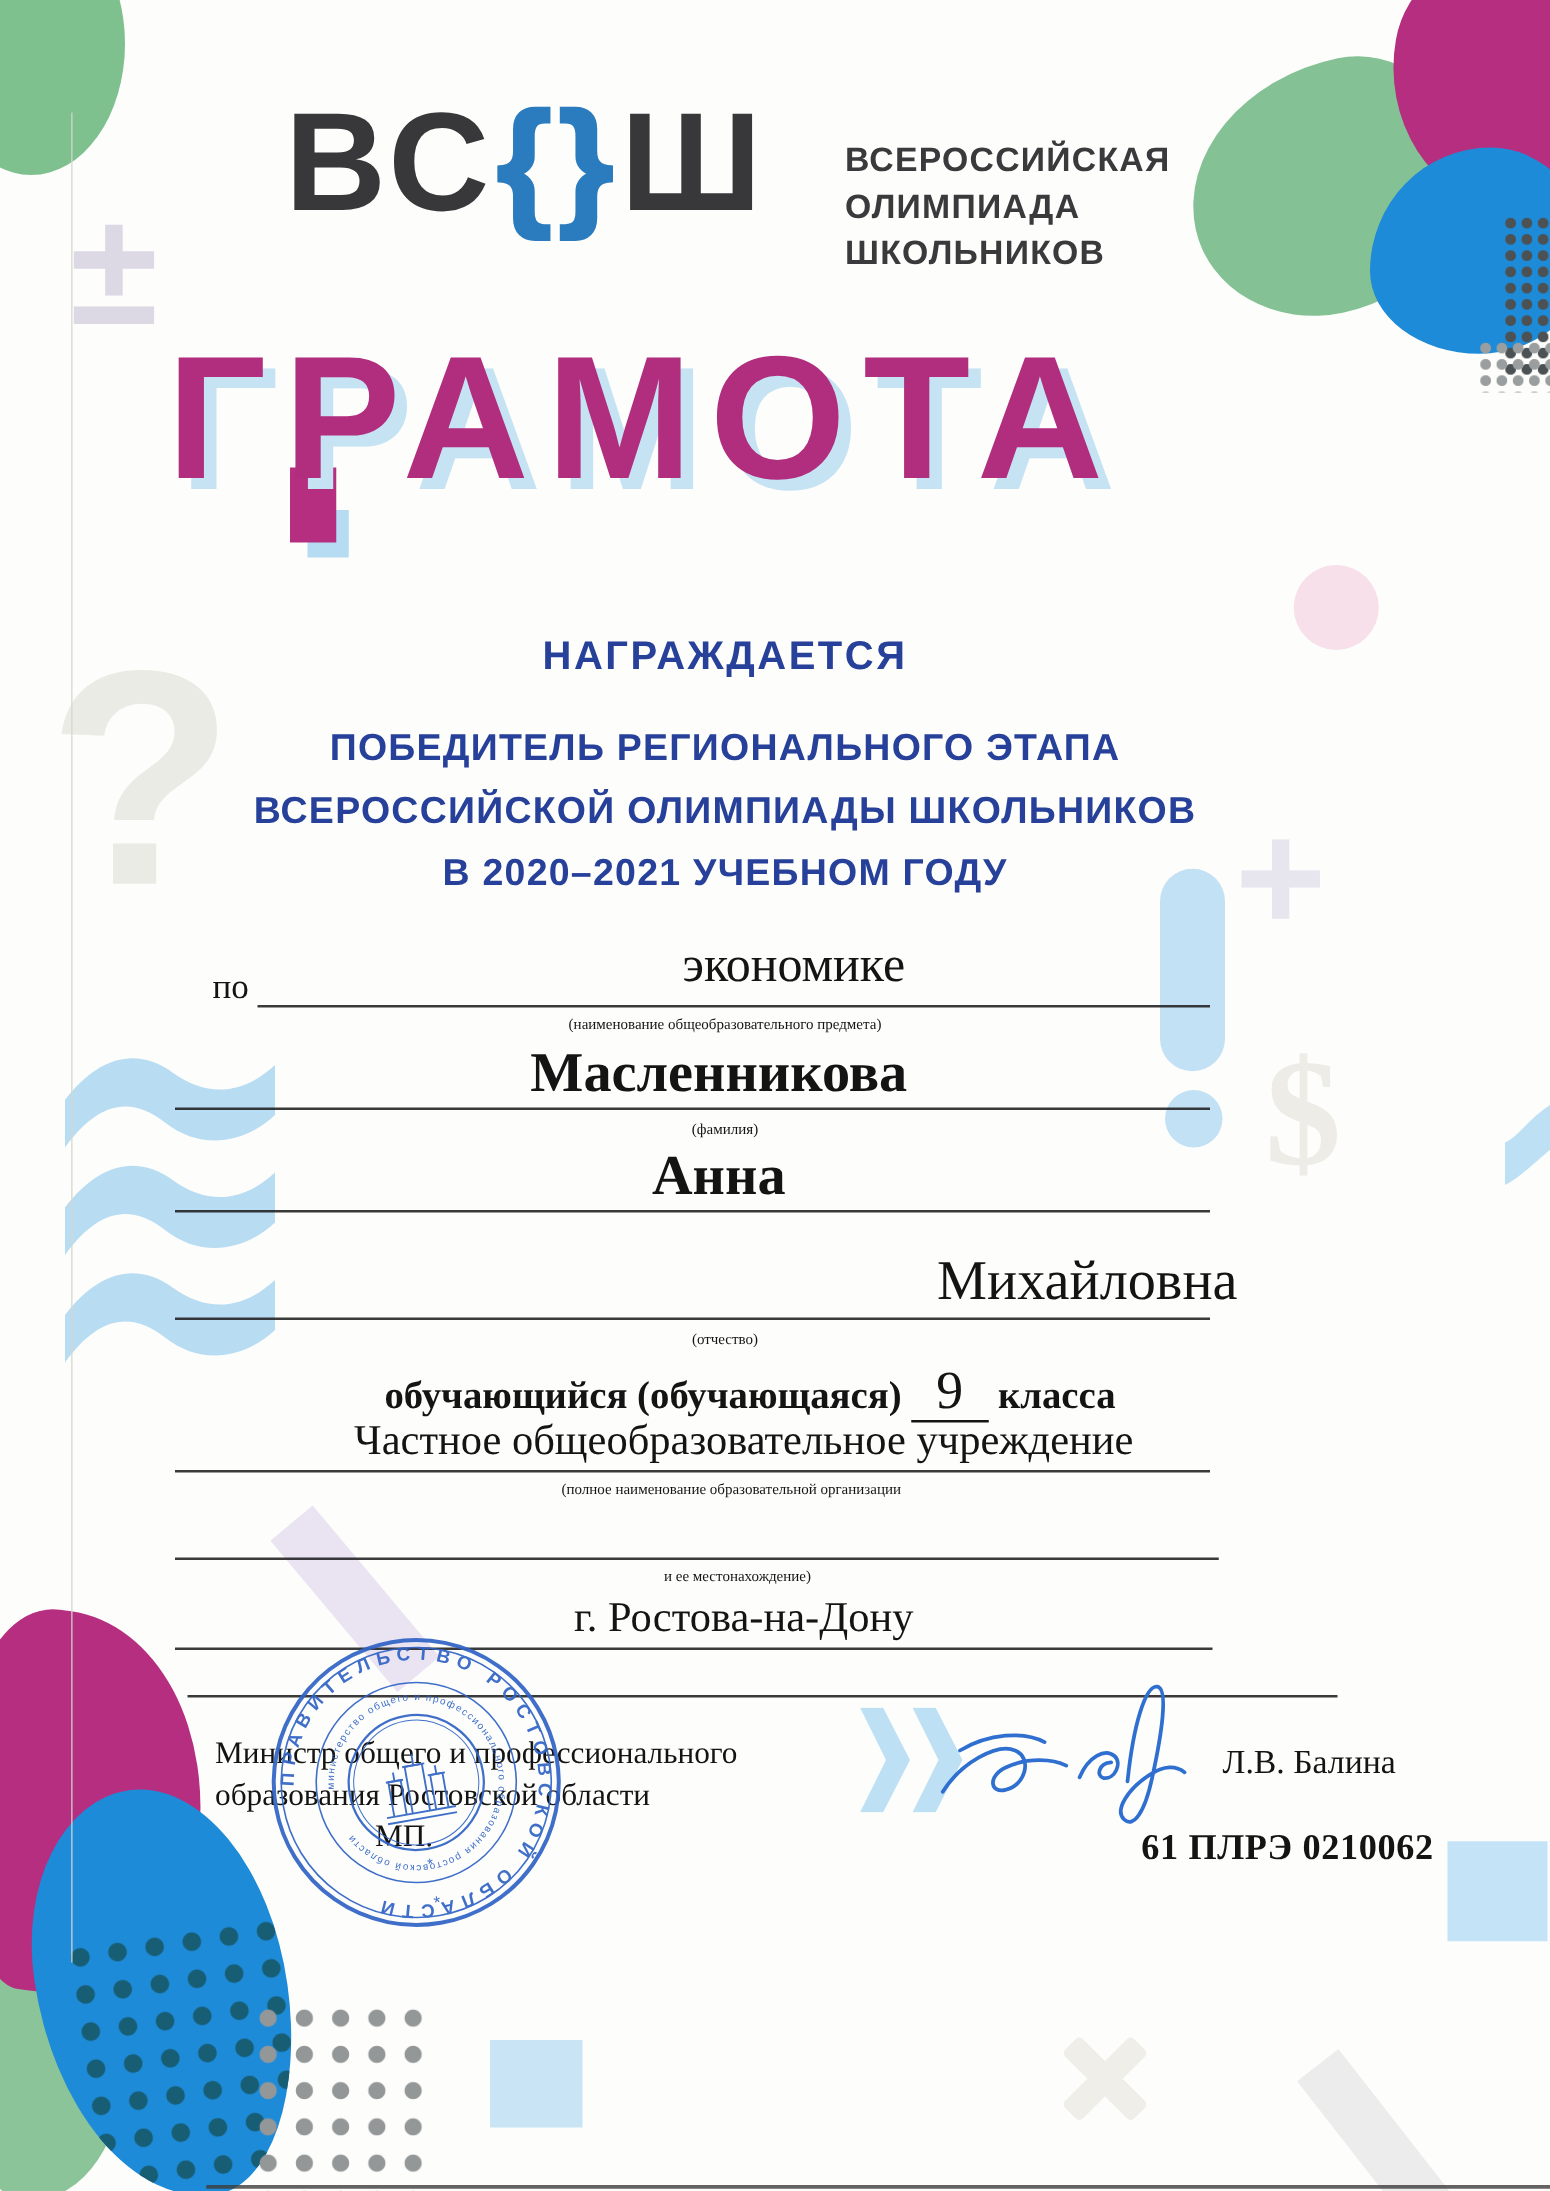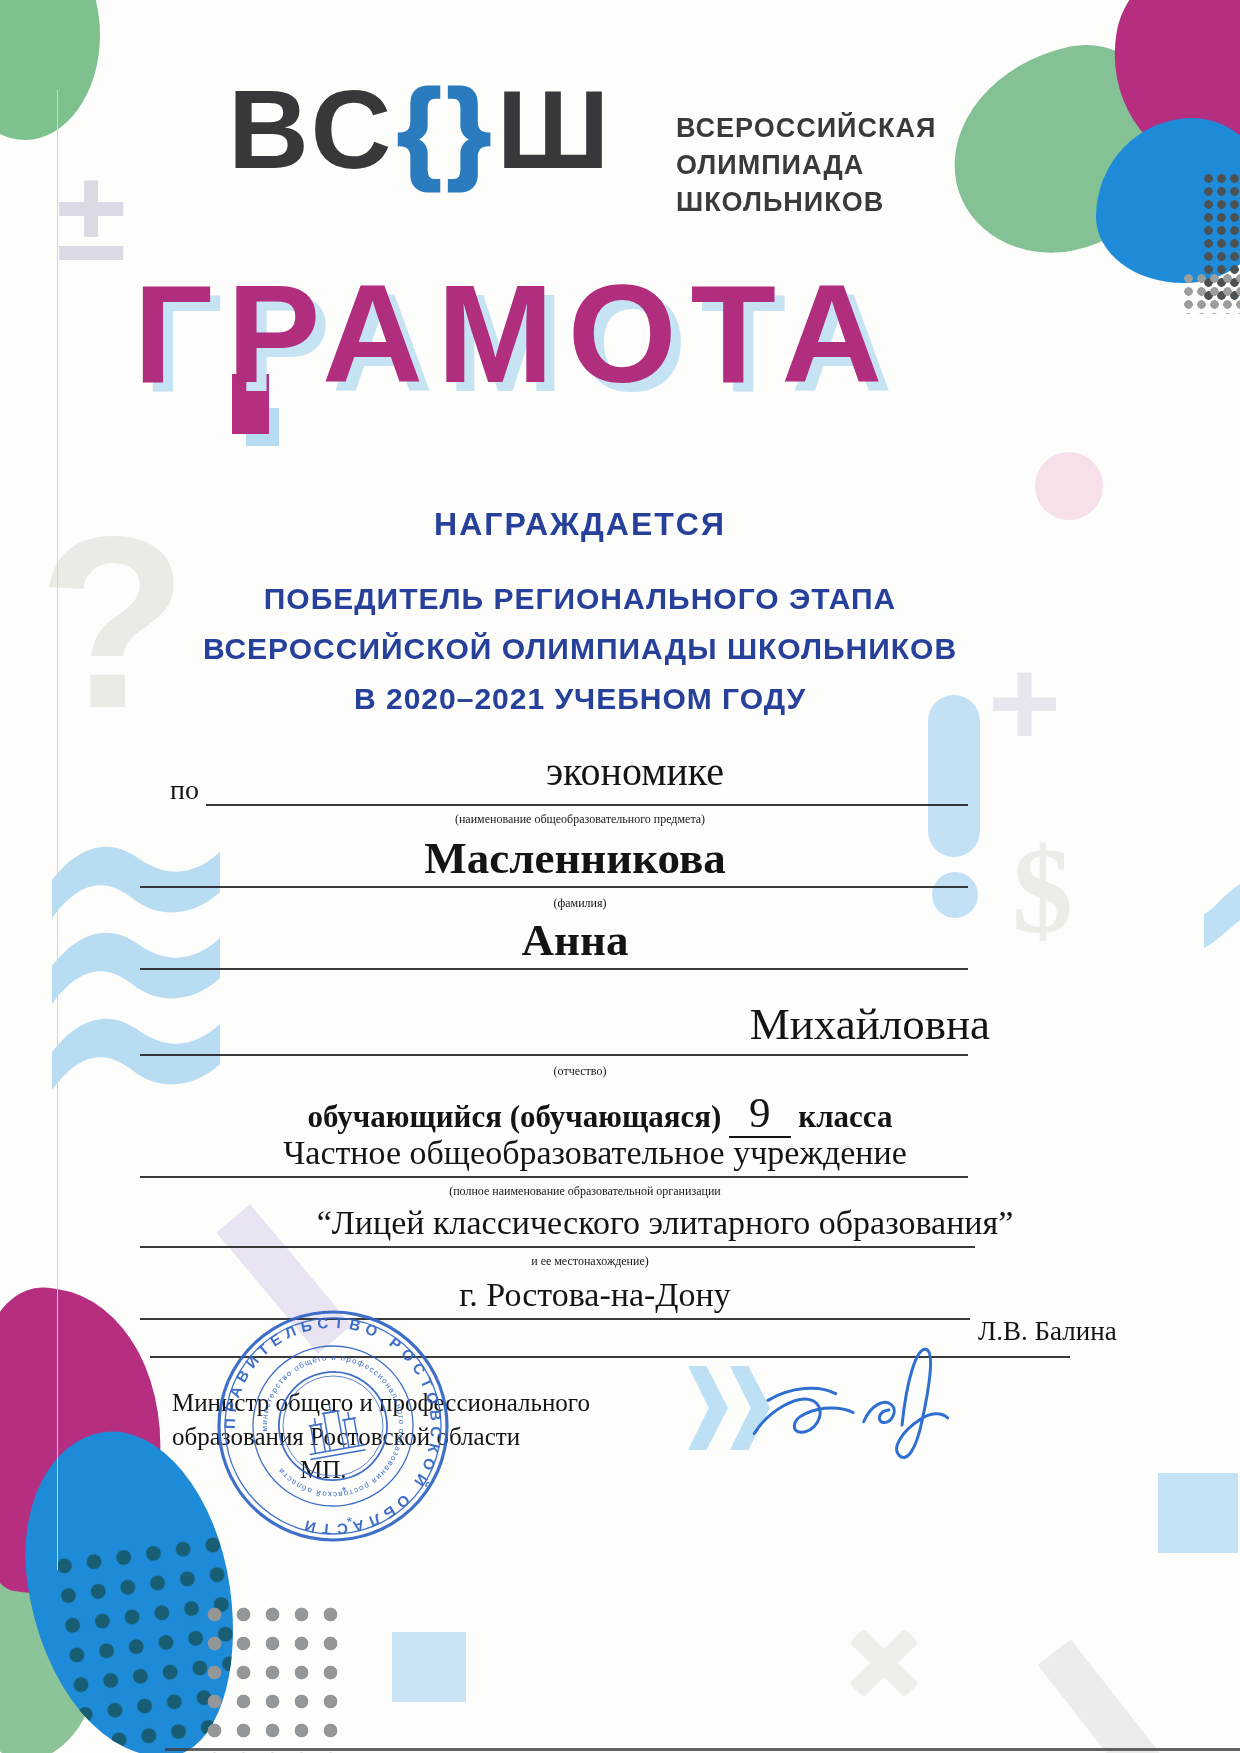--- a/index.html
+++ b/index.html
@@ -137,7 +137,6 @@
   <div class="line" style="left:140px;top:1176px;width:828px;"></div>
   <div class="abs serif caption" style="left:170px;top:1184px;width:830px;">(полное наименование образовательной организации</div>
 
-  <div class="abs serif fieldvalue" style="left:250px;top:1204px;width:830px;font-size:34px;">“Лицей классического элитарного образования”</div>
   <div class="line" style="left:140px;top:1246px;width:835px;"></div>
   <div class="abs serif caption" style="left:175px;top:1254px;width:830px;">и ее местонахождение)</div>
 

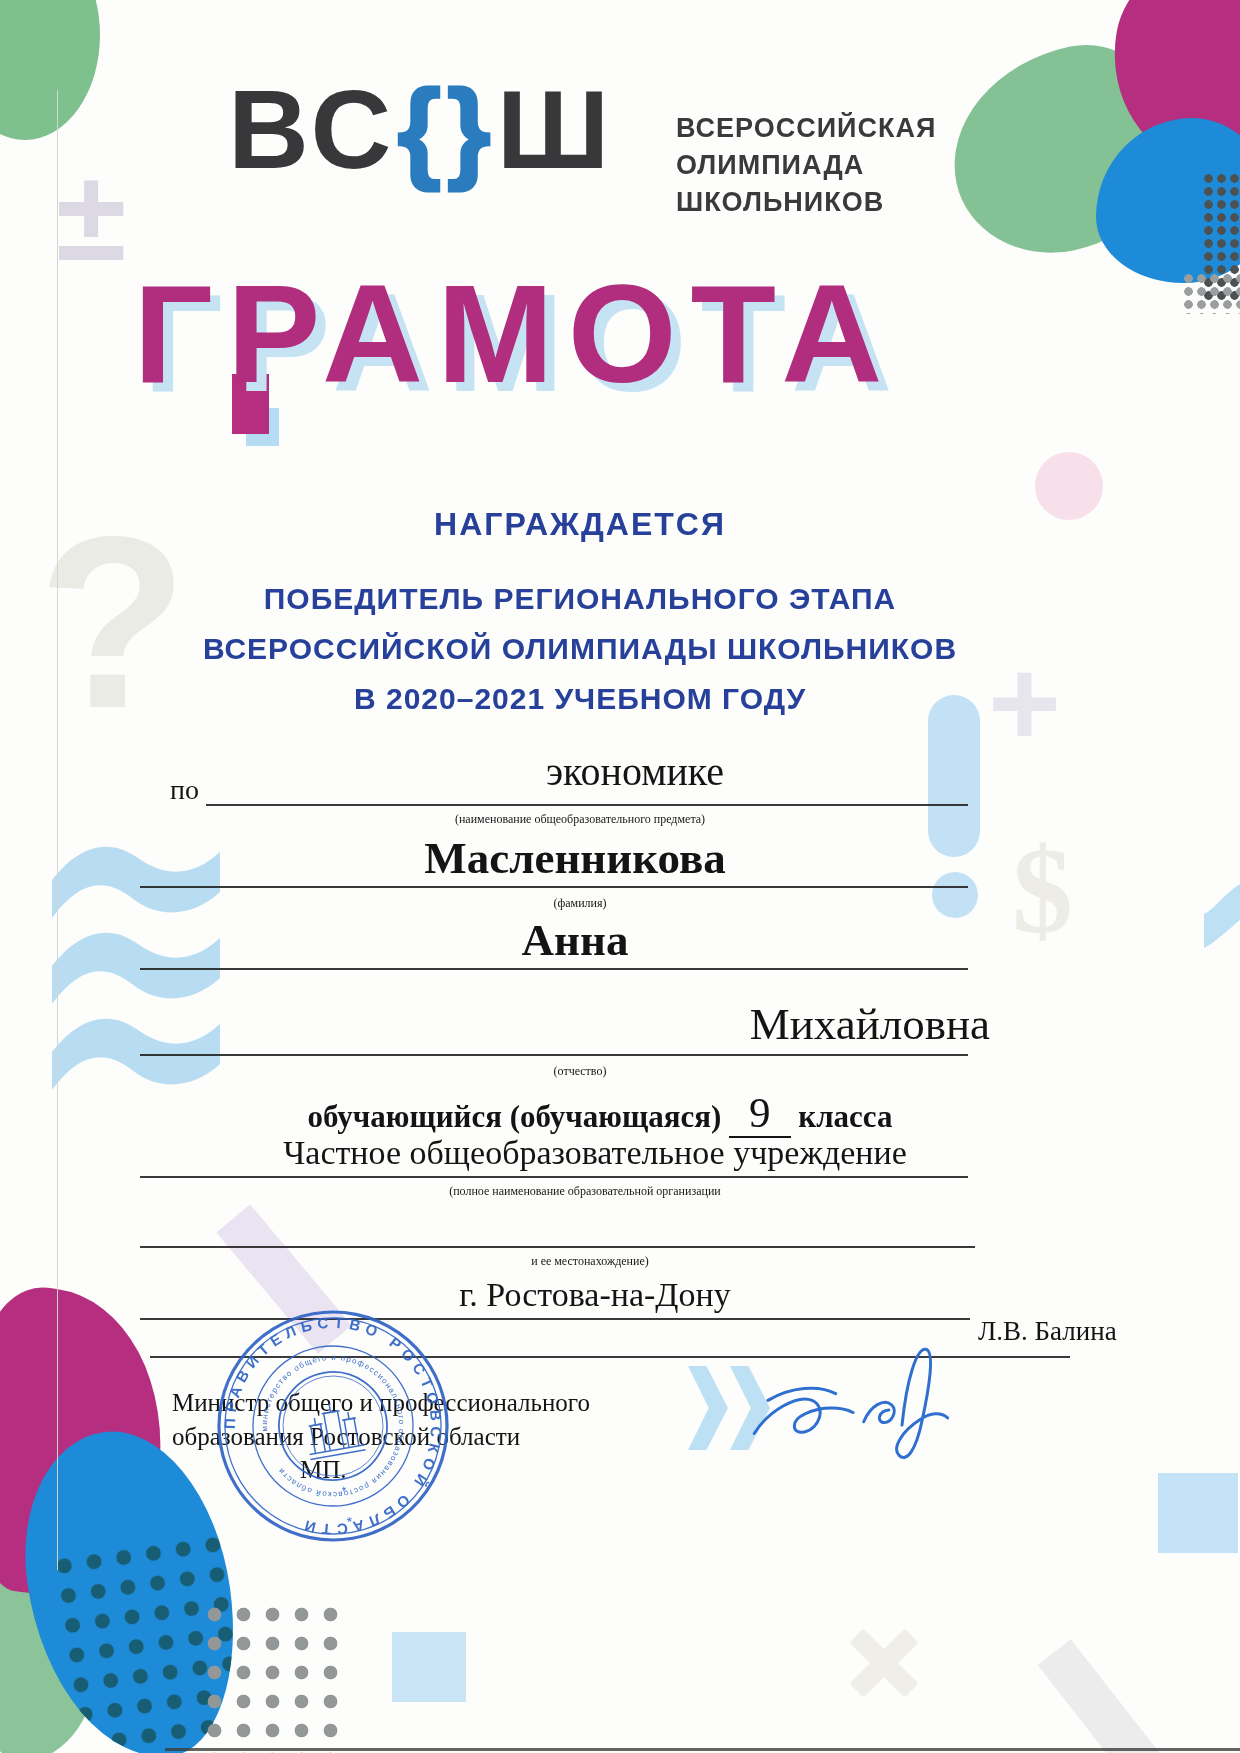--- a/index.html
+++ b/index.html
@@ -150,7 +150,7 @@
     <div>образования Ростовской области</div>
   </div>
   <div class="abs serif" style="left:300px;top:1456px;font-size:25px;">МП.</div>
-  <div class="abs serif" style="left:978px;top:1316px;font-size:27px;">Л.В. Балина</div>
+  <div class="abs serif" style="left:978px;top:1394px;font-size:27px;">Л.В. Балина</div>
 
   <div class="chev" style="left:688px;top:1366px;"></div>
   <div class="chev" style="left:730px;top:1366px;"></div>

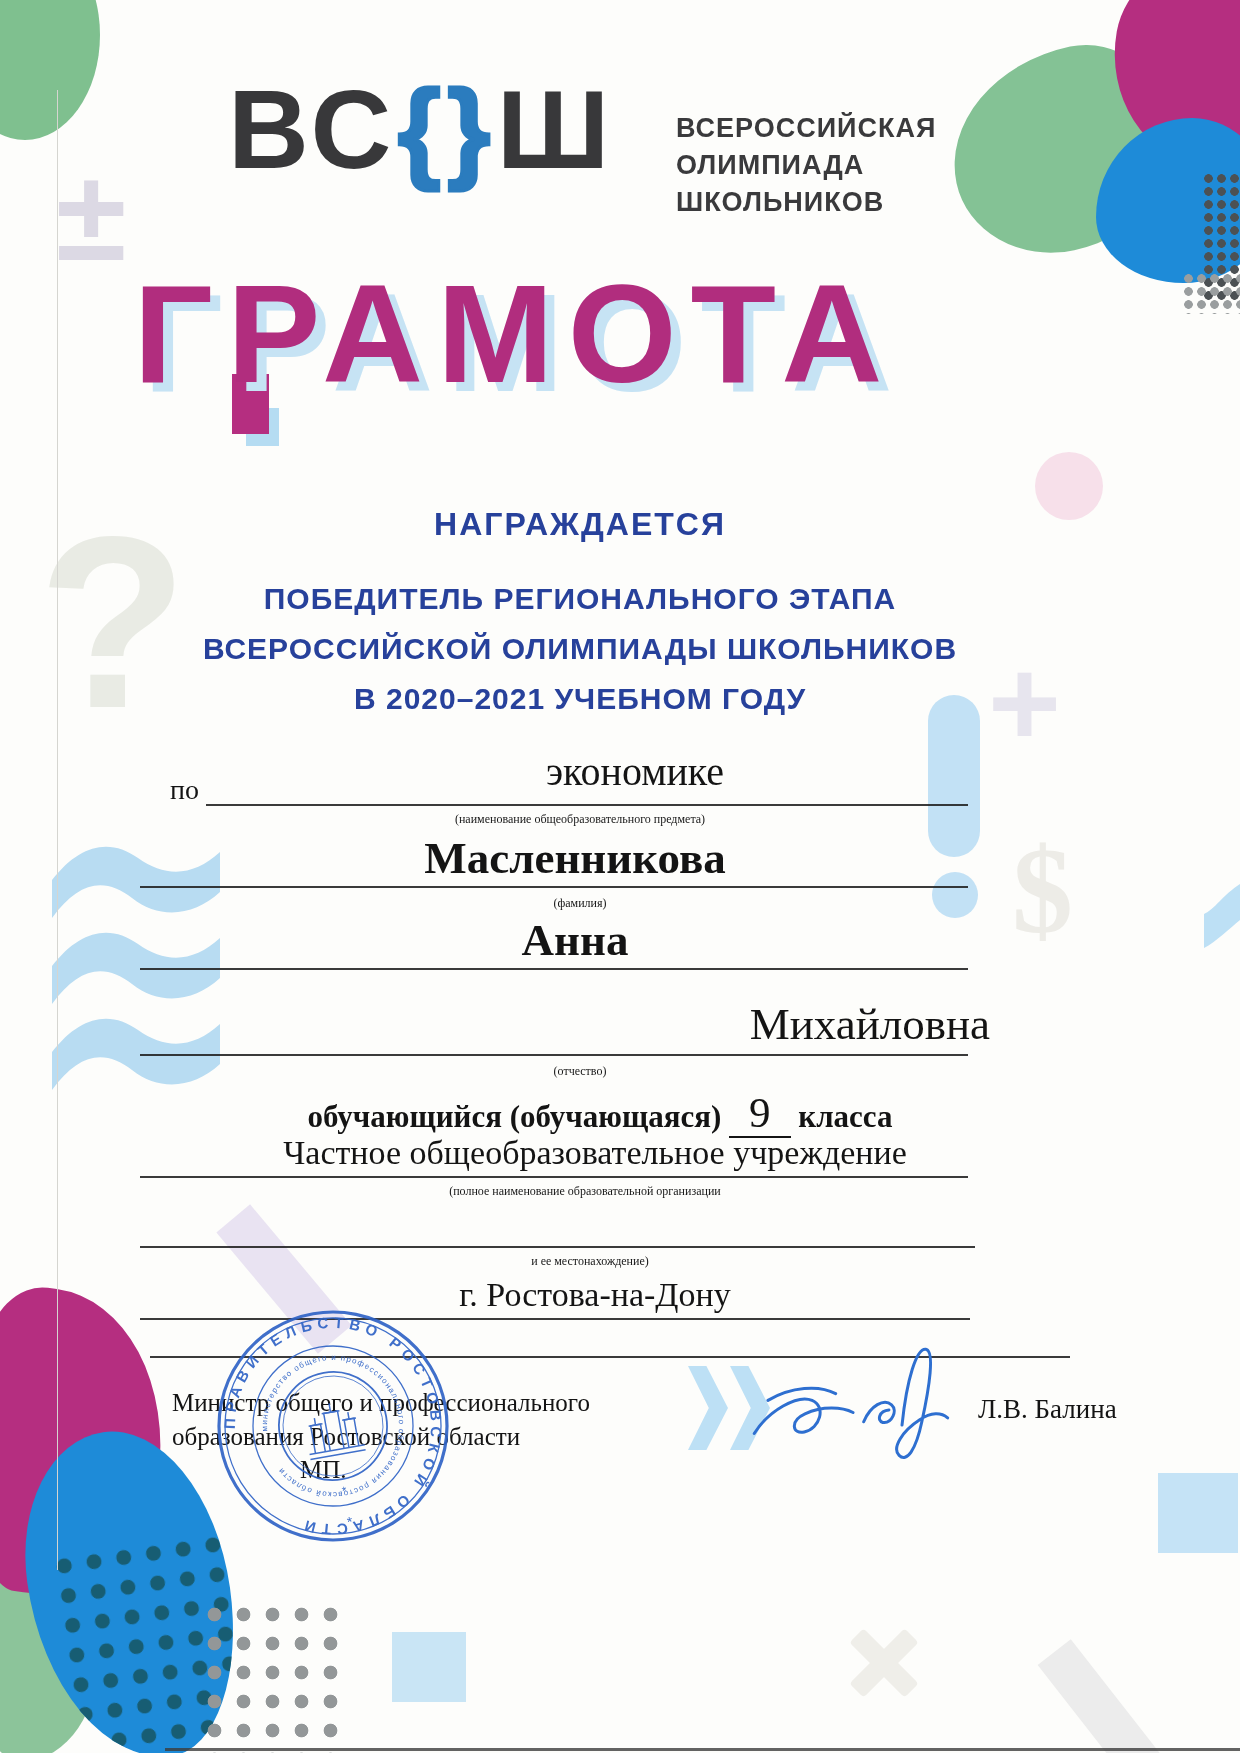--- a/index.html
+++ b/index.html
@@ -151,6 +151,7 @@
   </div>
   <div class="abs serif" style="left:300px;top:1456px;font-size:25px;">МП.</div>
   <div class="abs serif" style="left:978px;top:1394px;font-size:27px;">Л.В. Балина</div>
+  <div class="abs serif" style="left:880px;top:1462px;width:300px;text-align:center;font-size:29px;font-weight:bold;letter-spacing:.5px;">61 ПЛРЭ 0210062</div>
 
   <div class="chev" style="left:688px;top:1366px;"></div>
   <div class="chev" style="left:730px;top:1366px;"></div>

